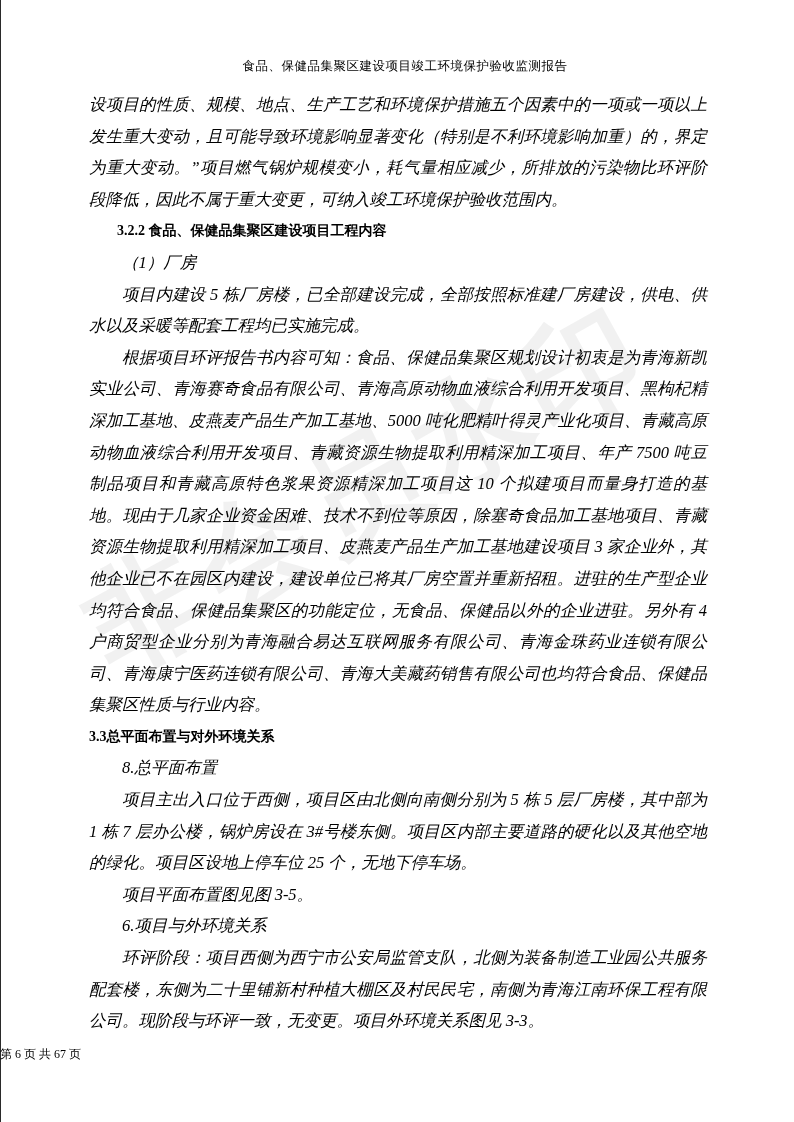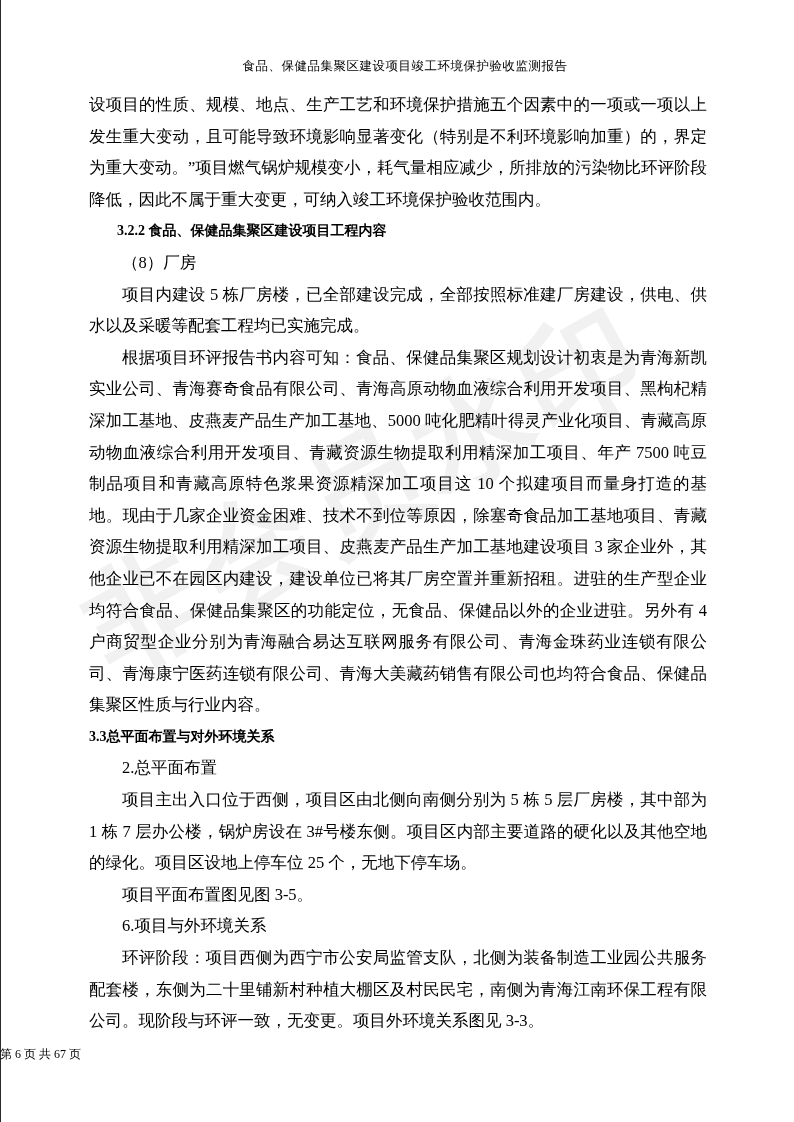--- a/index.html
+++ b/index.html
@@ -31,7 +31,7 @@
     text-justify:inter-ideograph;
   }
   .doc-body p{margin:0;padding:0;}
-  .para{ text-indent:2em; }
+  .para{ text-indent:2em;font-style:italic; }
   .para.no-indent{ text-indent:0; }
   .h-sub{
     font-weight:bold;

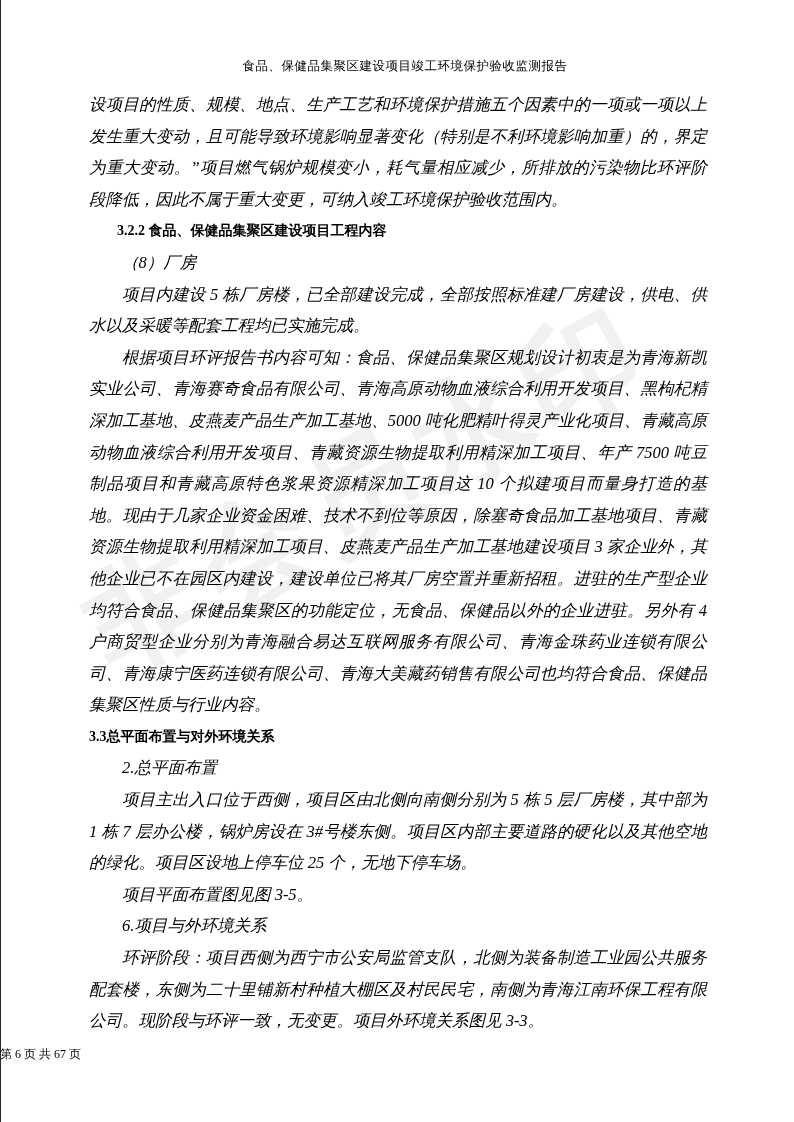--- a/index.html
+++ b/index.html
@@ -77,7 +77,7 @@
   <div class="doc-body">
     <p class="para no-indent">设项目的性质、规模、地点、生产工艺和环境保护措施五个因素中的一项或一项以上发生重大变动，且可能导致环境影响显著变化（特别是不利环境影响加重）的，界定为重大变动。”项目燃气锅炉规模变小，耗气量相应减少，所排放的污染物比环评阶段降低，因此不属于重大变更，可纳入竣工环境保护验收范围内。</p>
     <p class="h-sub">3.2.2 食品、保健品集聚区建设项目工程内容</p>
-    <p class="para">（8）厂房</p>
+    <p class="para">（1）厂房</p>
     <p class="para">项目内建设 5 栋厂房楼，已全部建设完成，全部按照标准建厂房建设，供电、供水以及采暖等配套工程均已实施完成。</p>
     <p class="para">根据项目环评报告书内容可知：食品、保健品集聚区规划设计初衷是为青海新凯实业公司、青海赛奇食品有限公司、青海高原动物血液综合利用开发项目、黑枸杞精深加工基地、皮燕麦产品生产加工基地、5000 吨化肥精叶得灵产业化项目、青藏高原动物血液综合利用开发项目、青藏资源生物提取利用精深加工项目、年产 7500 吨豆制品项目和青藏高原特色浆果资源精深加工项目这 10 个拟建项目而量身打造的基地。现由于几家企业资金困难、技术不到位等原因，除塞奇食品加工基地项目、青藏资源生物提取利用精深加工项目、皮燕麦产品生产加工基地建设项目 3 家企业外，其他企业已不在园区内建设，建设单位已将其厂房空置并重新招租。进驻的生产型企业均符合食品、保健品集聚区的功能定位，无食品、保健品以外的企业进驻。另外有 4 户商贸型企业分别为青海融合易达互联网服务有限公司、青海金珠药业连锁有限公司、青海康宁医药连锁有限公司、青海大美藏药销售有限公司也均符合食品、保健品集聚区性质与行业内容。</p>
     <p class="h-main">3.3总平面布置与对外环境关系</p>

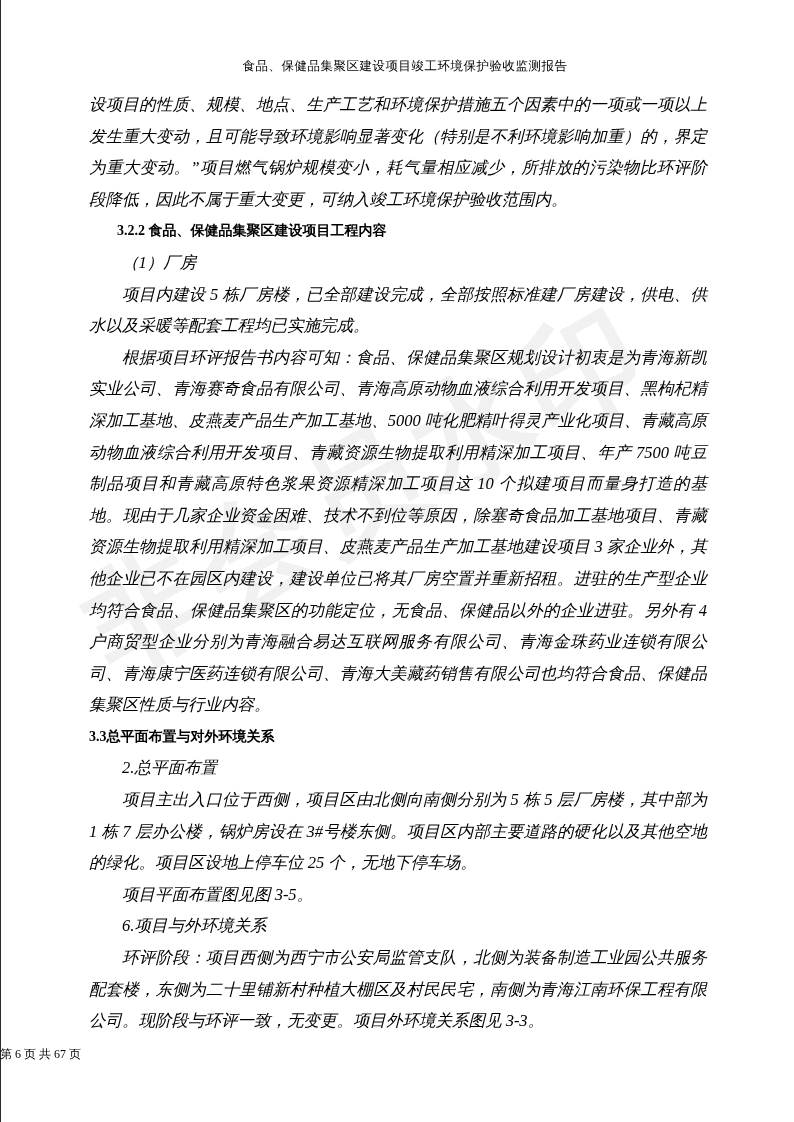--- a/index.html
+++ b/index.html
@@ -81,7 +81,7 @@
     <p class="para">项目内建设 5 栋厂房楼，已全部建设完成，全部按照标准建厂房建设，供电、供水以及采暖等配套工程均已实施完成。</p>
     <p class="para">根据项目环评报告书内容可知：食品、保健品集聚区规划设计初衷是为青海新凯实业公司、青海赛奇食品有限公司、青海高原动物血液综合利用开发项目、黑枸杞精深加工基地、皮燕麦产品生产加工基地、5000 吨化肥精叶得灵产业化项目、青藏高原动物血液综合利用开发项目、青藏资源生物提取利用精深加工项目、年产 7500 吨豆制品项目和青藏高原特色浆果资源精深加工项目这 10 个拟建项目而量身打造的基地。现由于几家企业资金困难、技术不到位等原因，除塞奇食品加工基地项目、青藏资源生物提取利用精深加工项目、皮燕麦产品生产加工基地建设项目 3 家企业外，其他企业已不在园区内建设，建设单位已将其厂房空置并重新招租。进驻的生产型企业均符合食品、保健品集聚区的功能定位，无食品、保健品以外的企业进驻。另外有 4 户商贸型企业分别为青海融合易达互联网服务有限公司、青海金珠药业连锁有限公司、青海康宁医药连锁有限公司、青海大美藏药销售有限公司也均符合食品、保健品集聚区性质与行业内容。</p>
     <p class="h-main">3.3总平面布置与对外环境关系</p>
-    <p class="para">2.总平面布置</p>
+    <p class="para">8.总平面布置</p>
     <p class="para">项目主出入口位于西侧，项目区由北侧向南侧分别为 5 栋 5 层厂房楼，其中部为 1 栋 7 层办公楼，锅炉房设在 3#号楼东侧。项目区内部主要道路的硬化以及其他空地的绿化。项目区设地上停车位 25 个，无地下停车场。</p>
     <p class="para">项目平面布置图见图 3-5。</p>
     <p class="para">6.项目与外环境关系</p>

